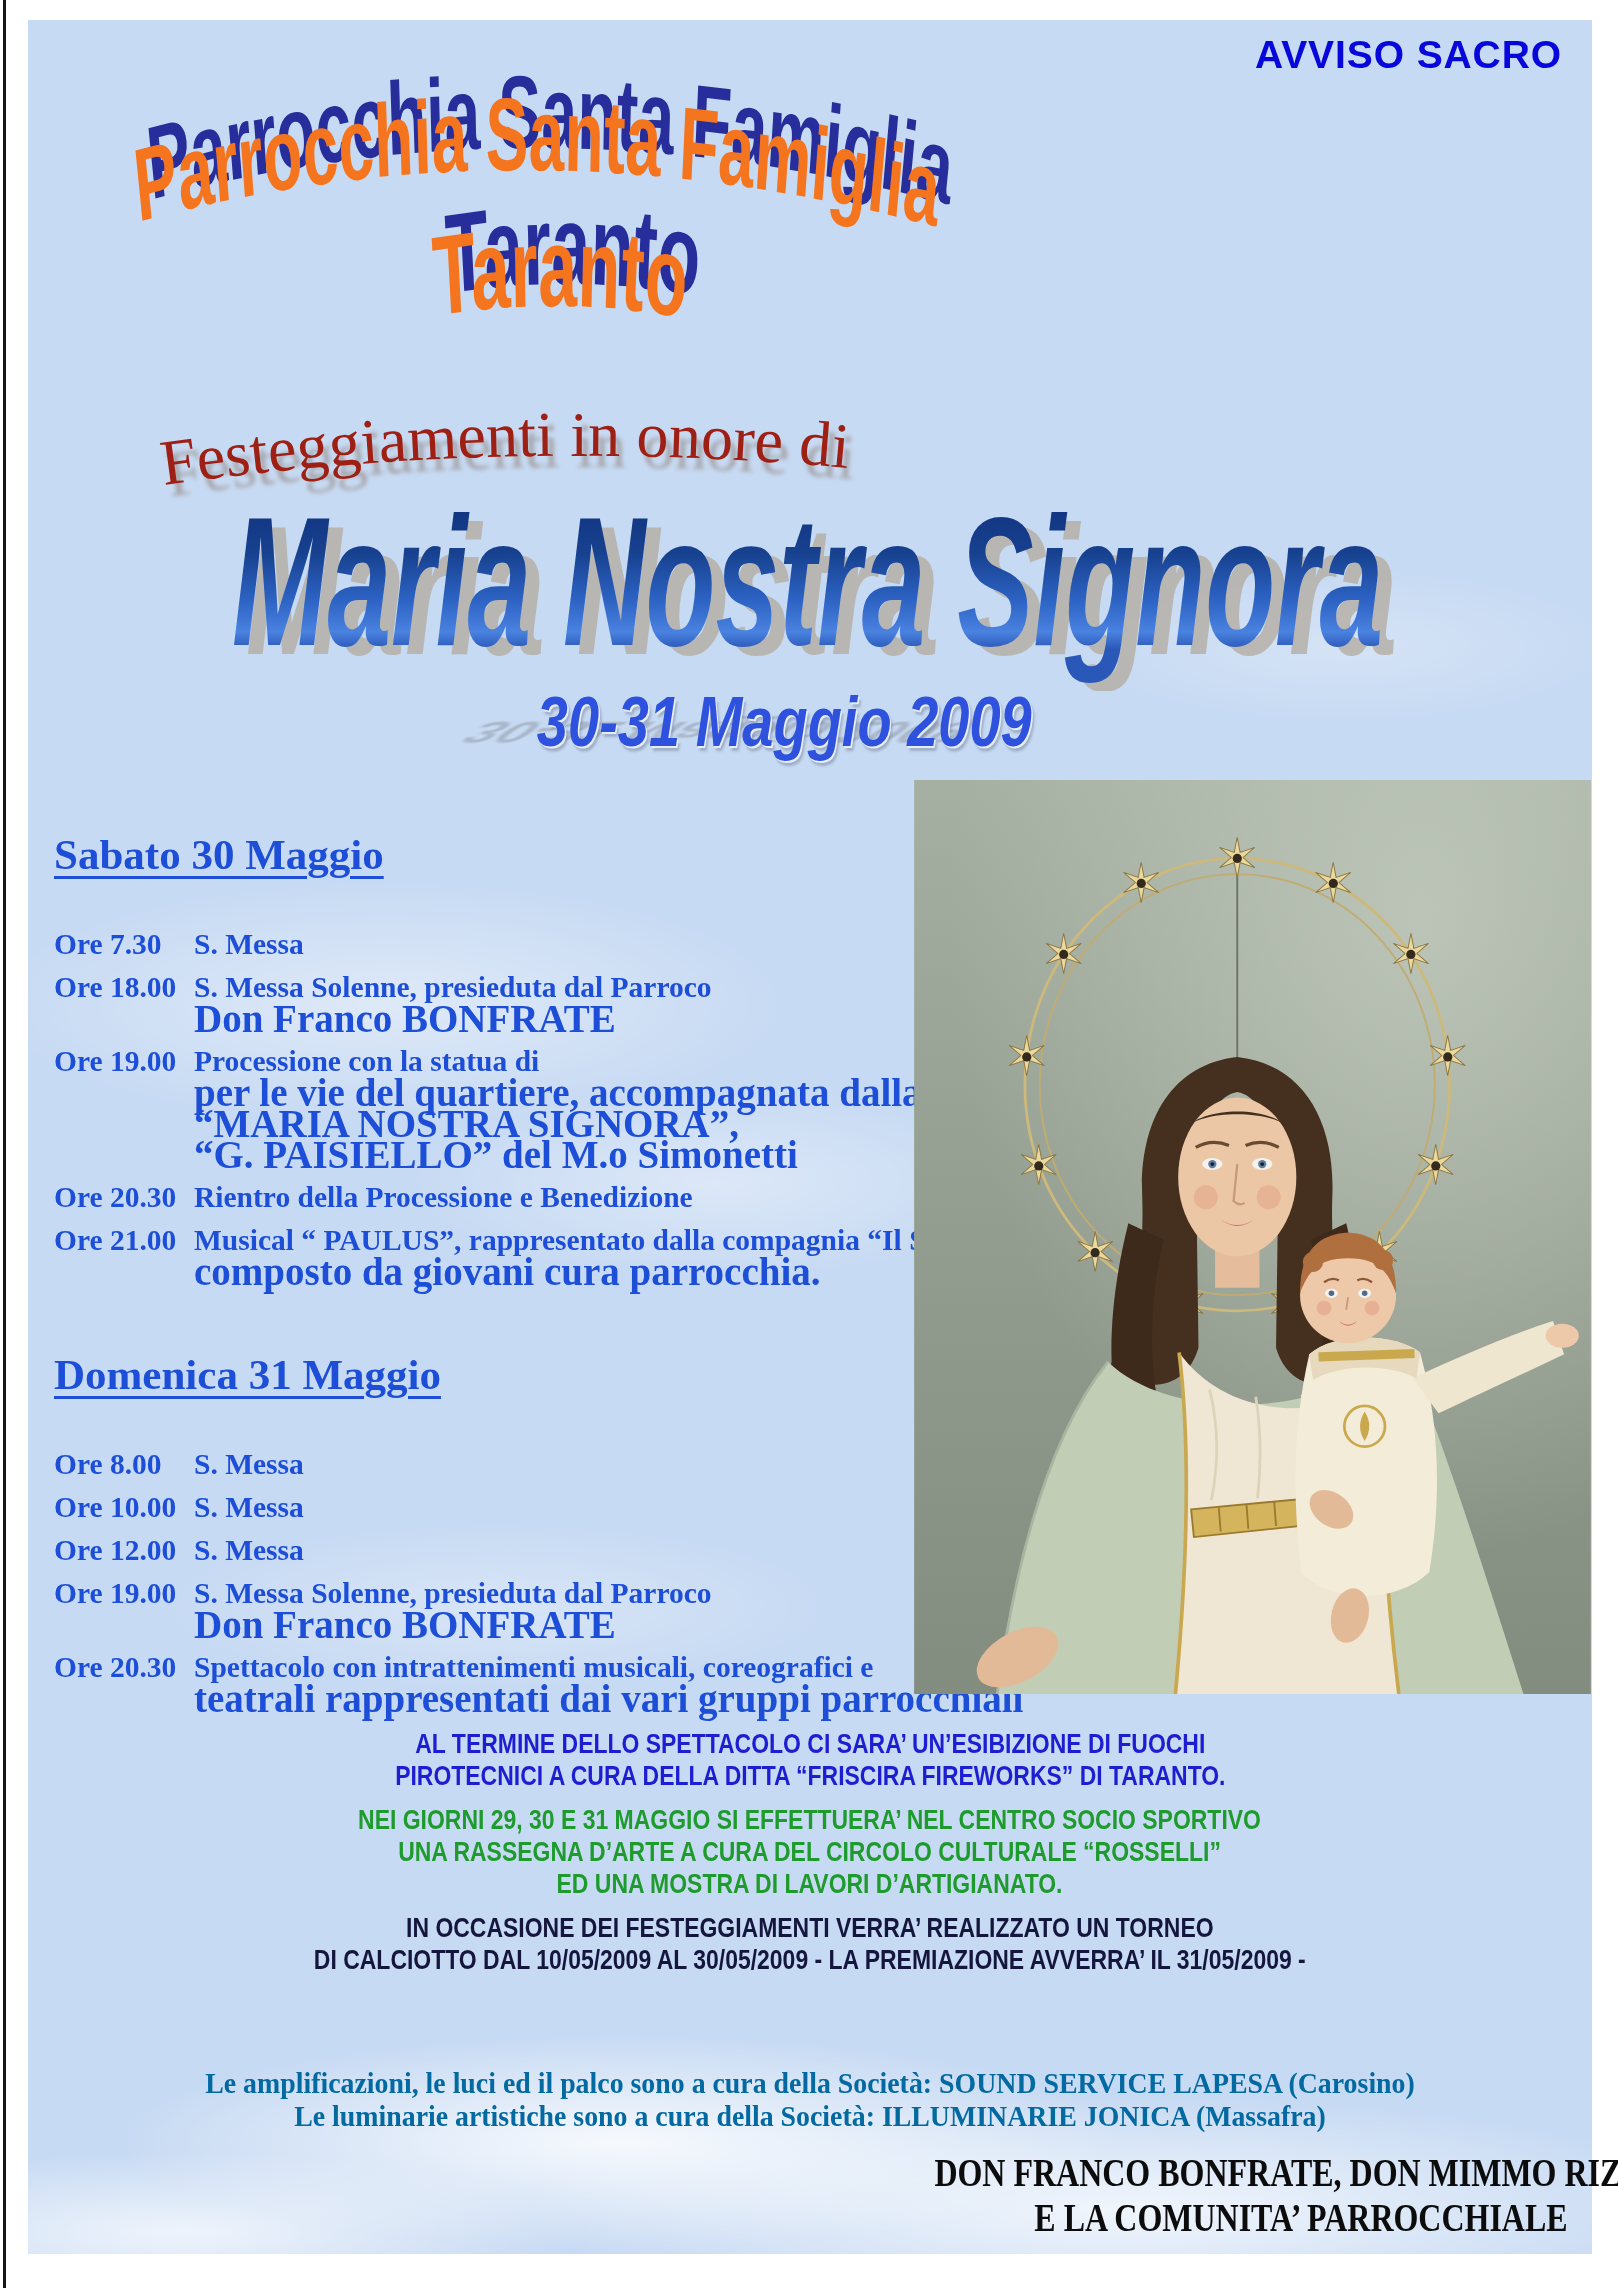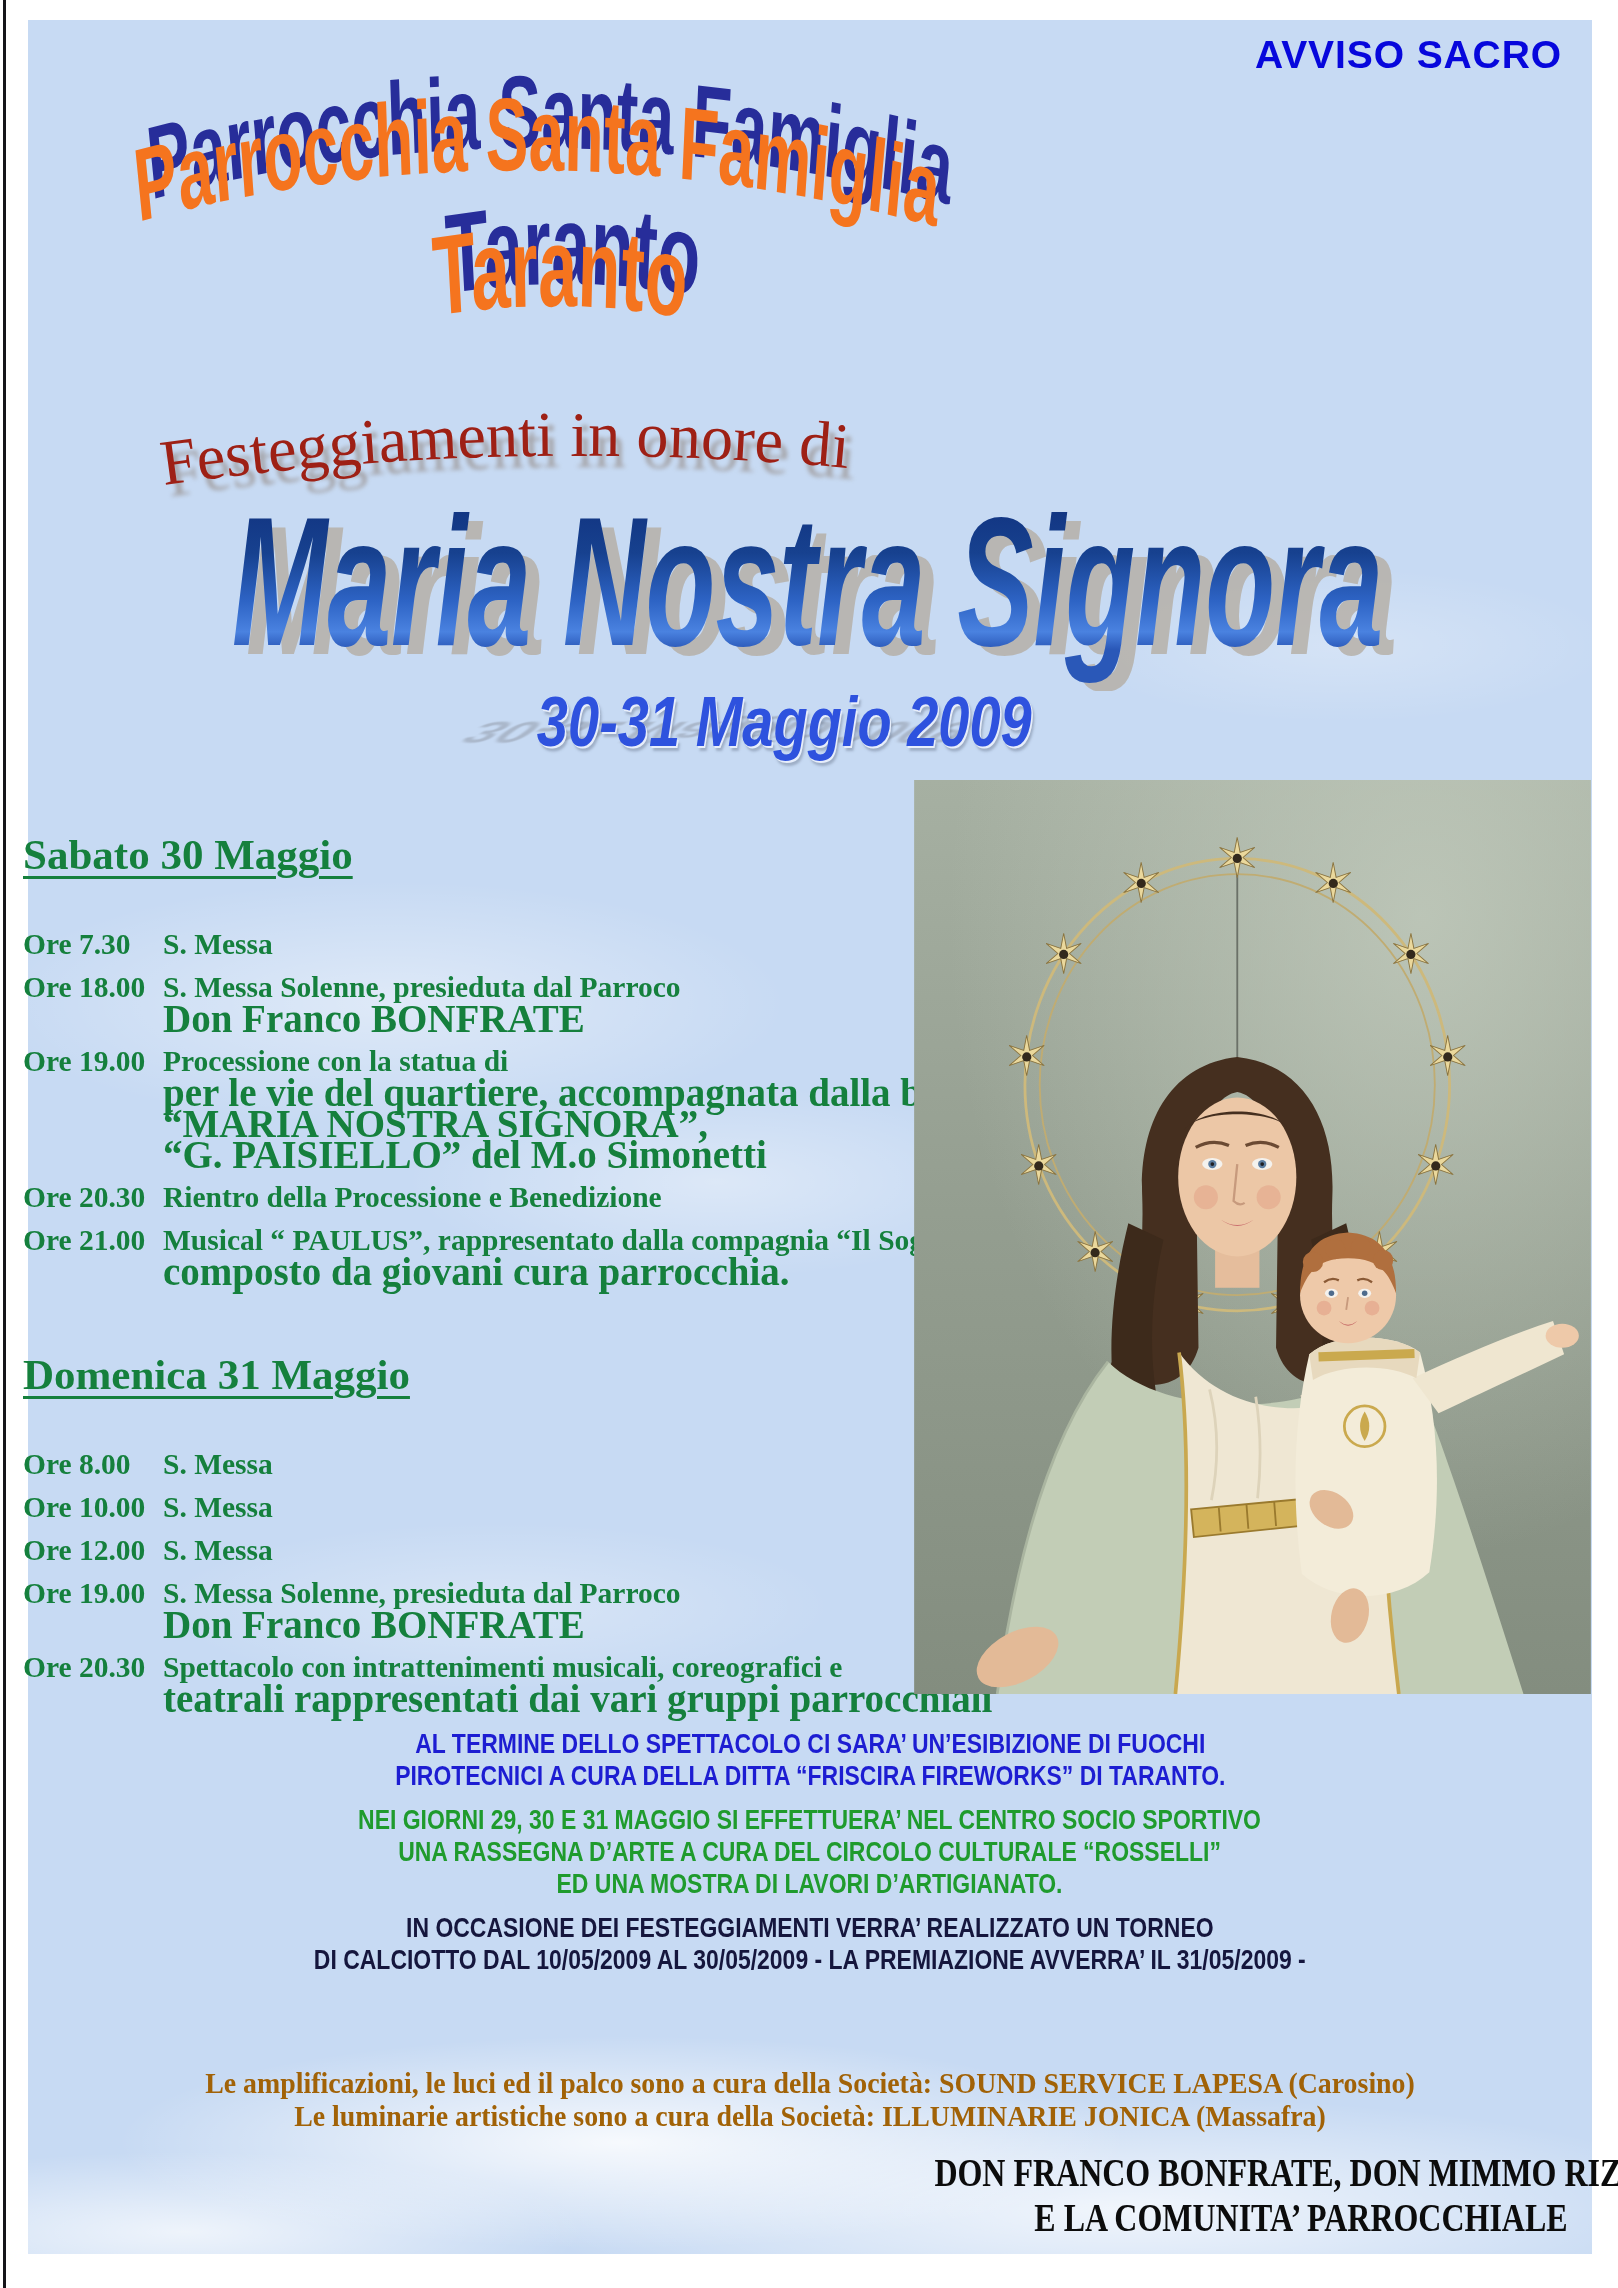--- a/index.html
+++ b/index.html
@@ -30,7 +30,7 @@
   .date-refl .txt{display:inline-block;transform:scaleX(0.8) scaleY(-0.42) skewX(42deg);
      transform-origin:50% 100%;font-style:italic;font-weight:bold;font-size:70px;
      color:#878d99;opacity:.45;filter:blur(1.8px);white-space:nowrap;}
-  .sched{position:absolute;left:23px;width:877px;color:#15803d;}
+  .sched{position:absolute;left:54px;width:877px;color:#1d4ed8;}
   .sched-sat{top:829px;}
   .sched-sun{top:1349px;}
   .day{font-family:"Liberation Serif",serif;font-weight:bold;font-size:43px;line-height:52px;

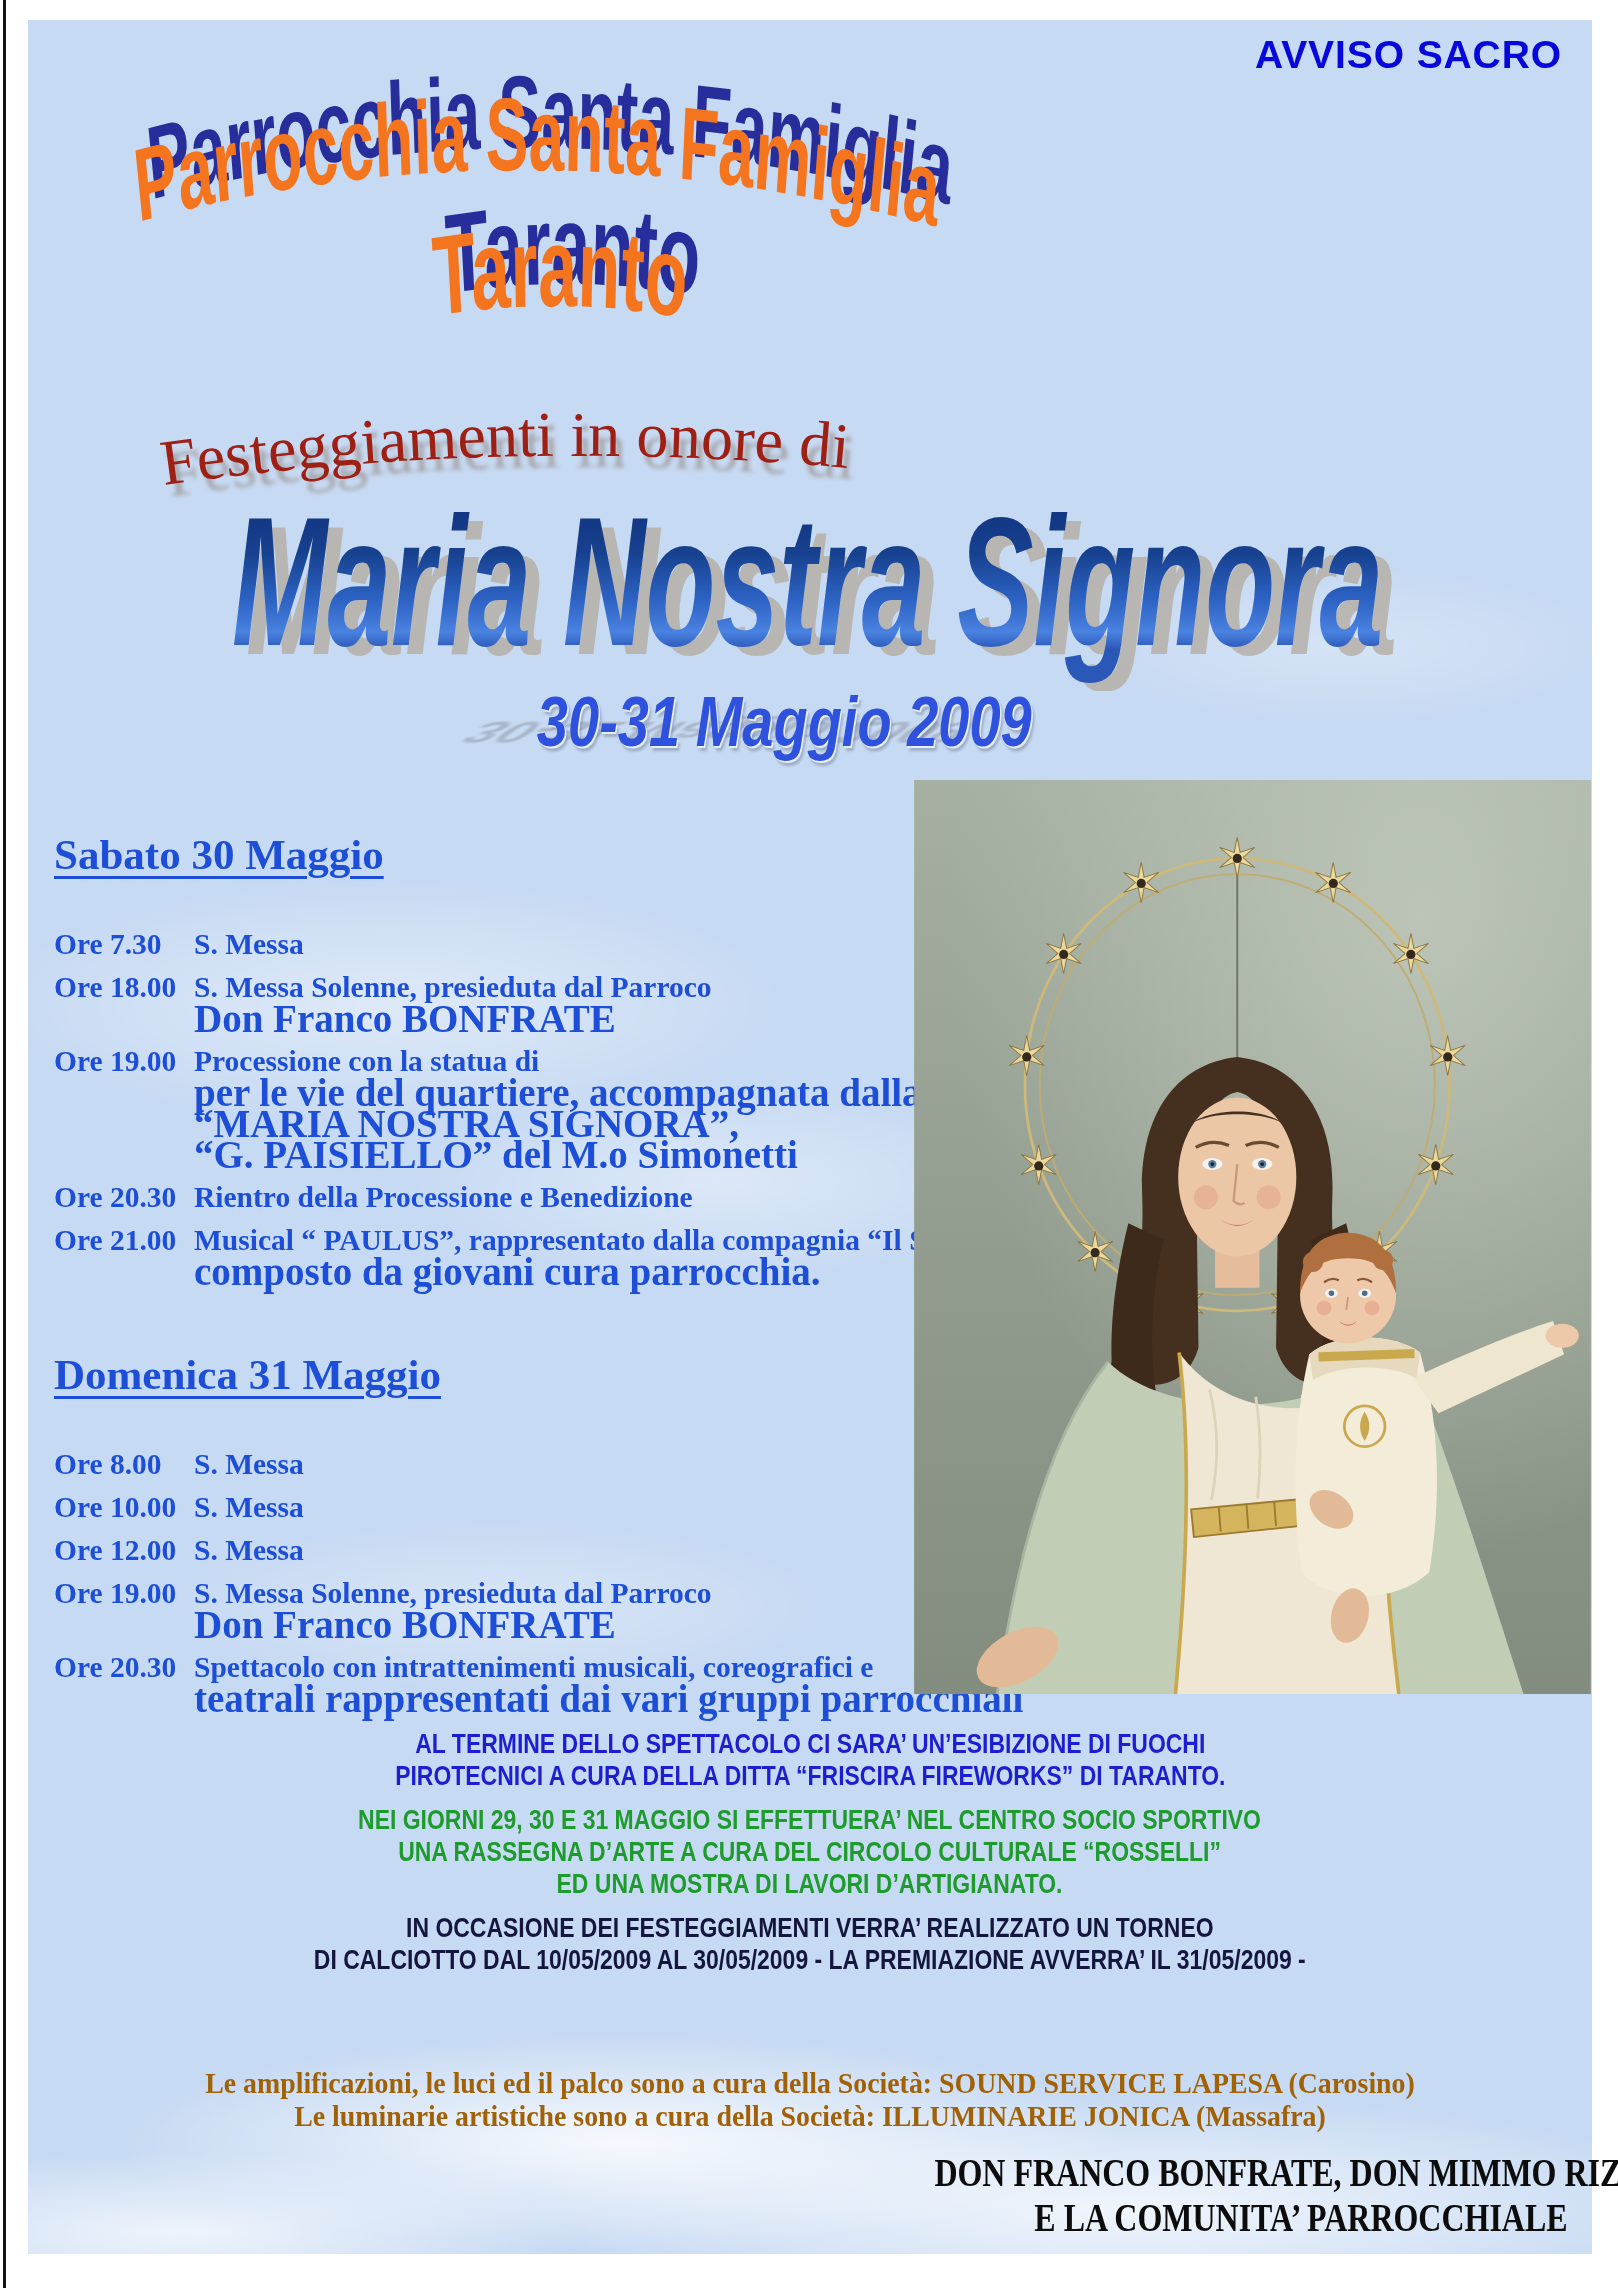--- a/index.html
+++ b/index.html
@@ -48,7 +48,7 @@
   .n-art{top:1804px;color:#1f9b2d;}
   .n-tournament{top:1912px;color:#15163d;}
   .n-blood{top:1984px;color:#2433e4;}
-  .n-services{top:2067px;color:#a16207;}
+  .n-services{top:2067px;color:#0369a1;}
   .n-services .cnd{transform:scaleX(0.96);}
   .n-services .cnd div{font-family:"Liberation Serif",serif;font-size:29px;line-height:33px;}
   .signature{position:absolute;left:831px;top:2150px;width:766px;text-align:center;color:#0c0c0c;}

